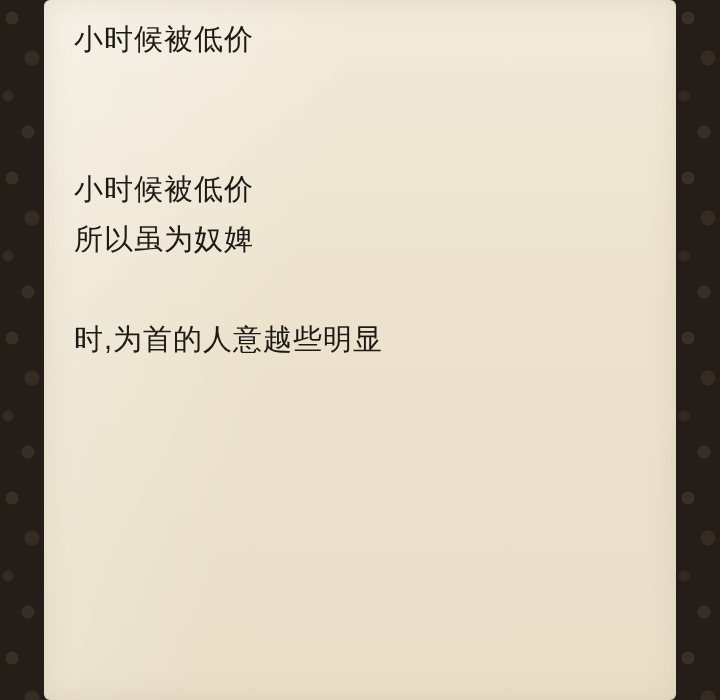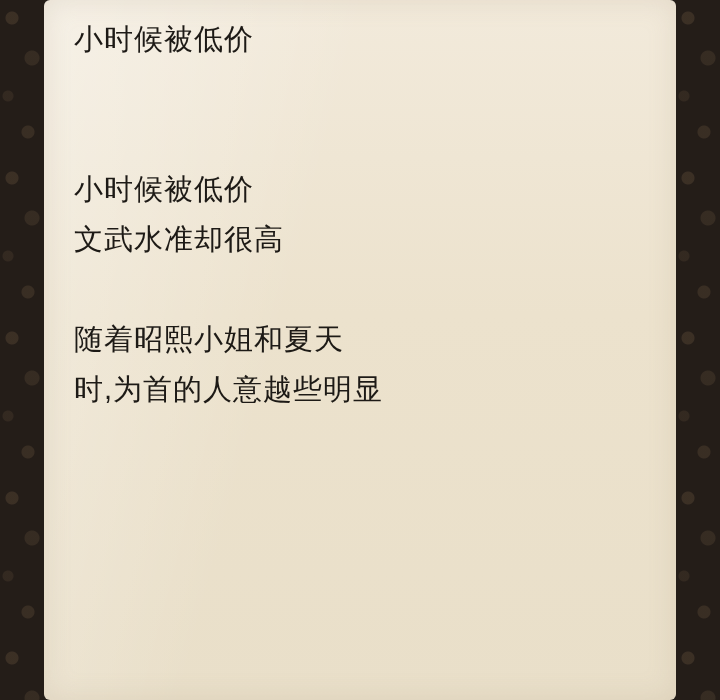--- a/index.html
+++ b/index.html
@@ -81,7 +81,7 @@
       <div class="line blank"></div>
       <div class="line blank"></div>
       <div class="line">小时候被低价</div>
-      <div class="line">文武水准却很高</div>
+      <div class="line">所以虽为奴婢</div>
       <div class="line blank"></div>
       <div class="line">随着昭熙小姐和夏天</div>
       <div class="line">时,为首的人意越些明显</div>

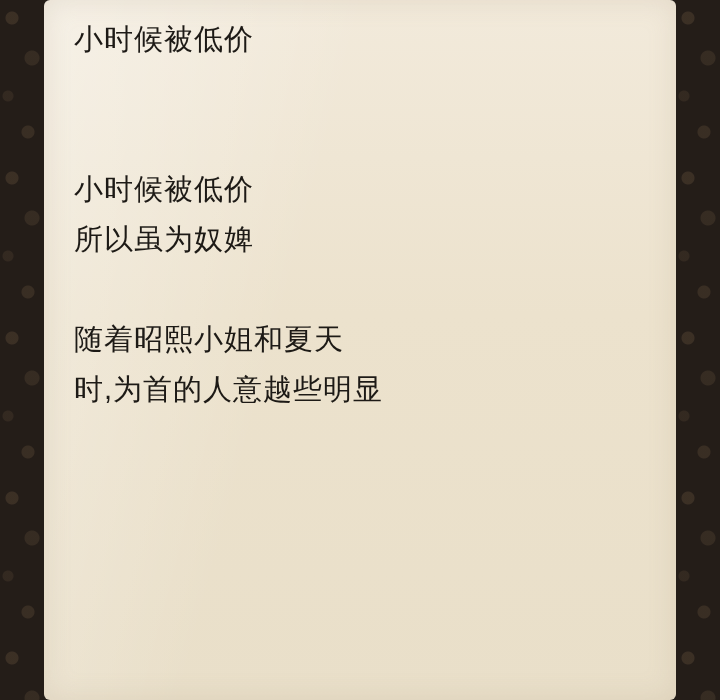--- a/index.html
+++ b/index.html
@@ -83,7 +83,6 @@
       <div class="line">小时候被低价</div>
       <div class="line">所以虽为奴婢</div>
       <div class="line blank"></div>
-      <div class="line">随着昭熙小姐和夏天</div>
       <div class="line">时,为首的人意越些明显</div>
     </div>
   </div>

